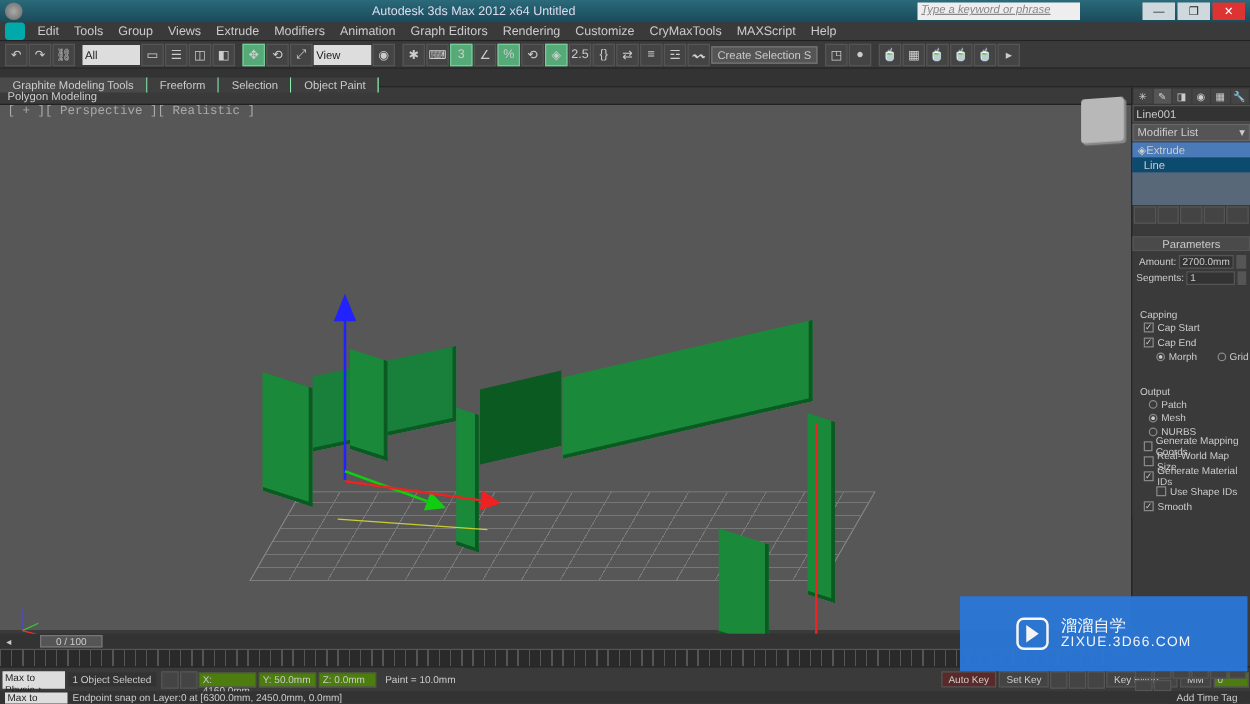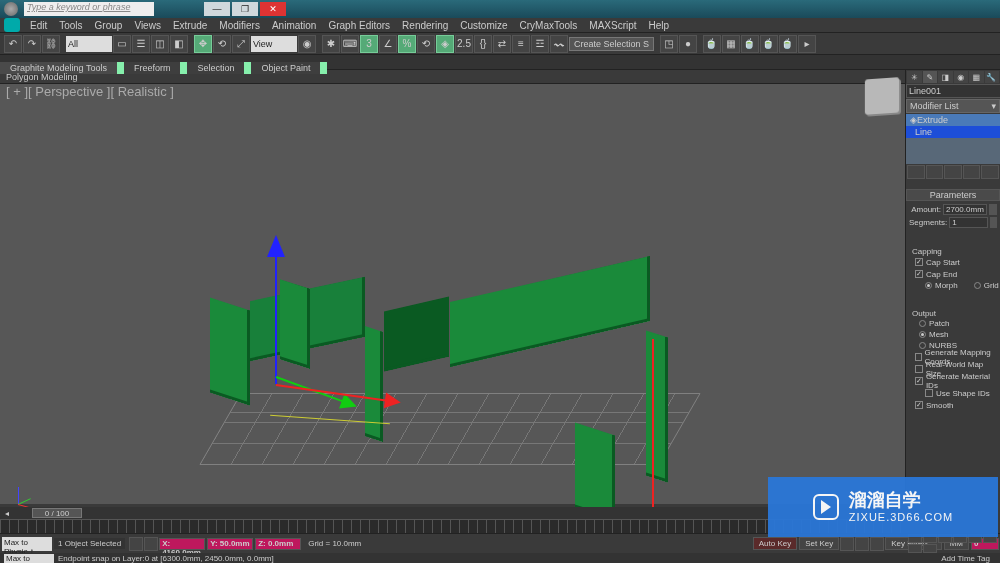--- a/index.html
+++ b/index.html
@@ -128,6 +128,7 @@
 
 <div class="titlebar">
   <div class="dvd"></div>
+  <div class="ttl">Autodesk 3ds Max 2012 x64   Untitled</div>
   <div class="search">Type a keyword or phrase</div>
   <div style="width:50px"></div>
   <div class="tbtns">

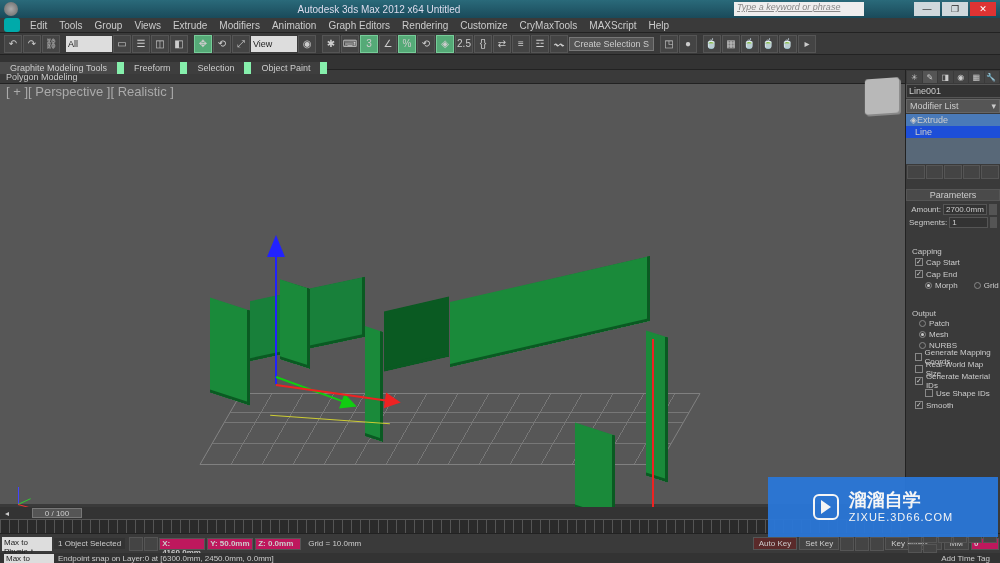--- a/index.html
+++ b/index.html
@@ -29,7 +29,7 @@
 
 
 .ribbon { height: 15px; background: #333; display: flex; align-items: center; border-bottom: 1px solid #222; }
-.ribbon .rtab { padding: 1px 10px; font-size: 9px; background: #3e3e3e; border-right: 7px solid #86efac; margin-top: 12px; }
+.ribbon .rtab { padding: 1px 10px; font-size: 9px; background: #3e3e3e; border-right: 1px solid #86efac; margin-top: 12px; }
 .ribbon .rtab.active { background: #4a4a4a; }
 .ribbon2 { height: 14px; background: #3a3a3a; padding: 0 6px; font-size: 9px; display: flex; align-items: center; border-bottom: 1px solid #222; }
 

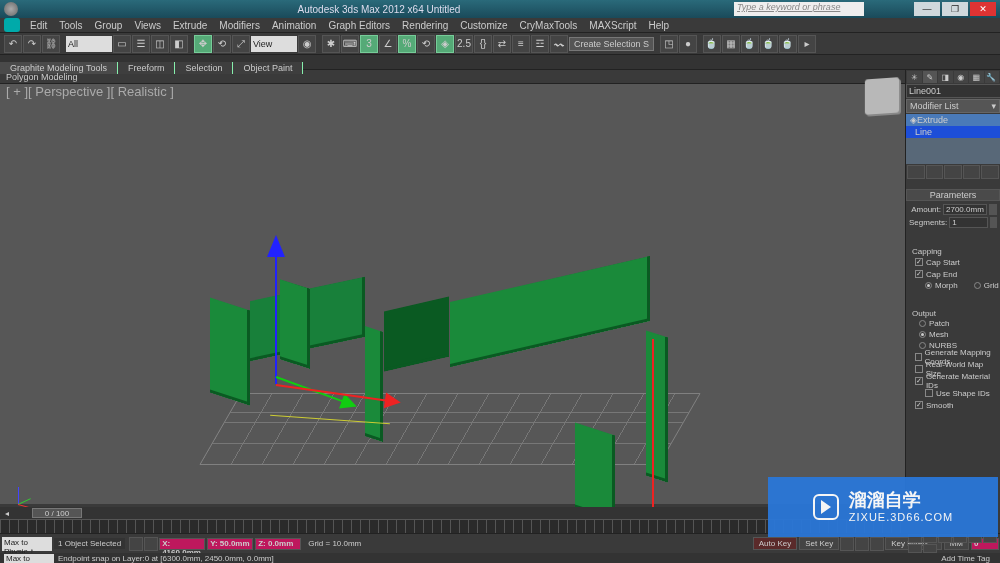--- a/index.html
+++ b/index.html
@@ -34,7 +34,7 @@
 .ribbon2 { height: 14px; background: #3a3a3a; padding: 0 6px; font-size: 9px; display: flex; align-items: center; border-bottom: 1px solid #222; }
 
 
-.vplabel { position: absolute; top: 84px; left: 6px; font-size: 13px; color: #aaa; }
+.vplabel { position: absolute; top: 84px; left: 6px; font-size: 10px; color: #aaa; font-family: Liberation Mono, monospace; }
 
 
 .viewport { position: absolute; top: 84px; left: 0; width: 905px; height: 420px; background: #575757; }

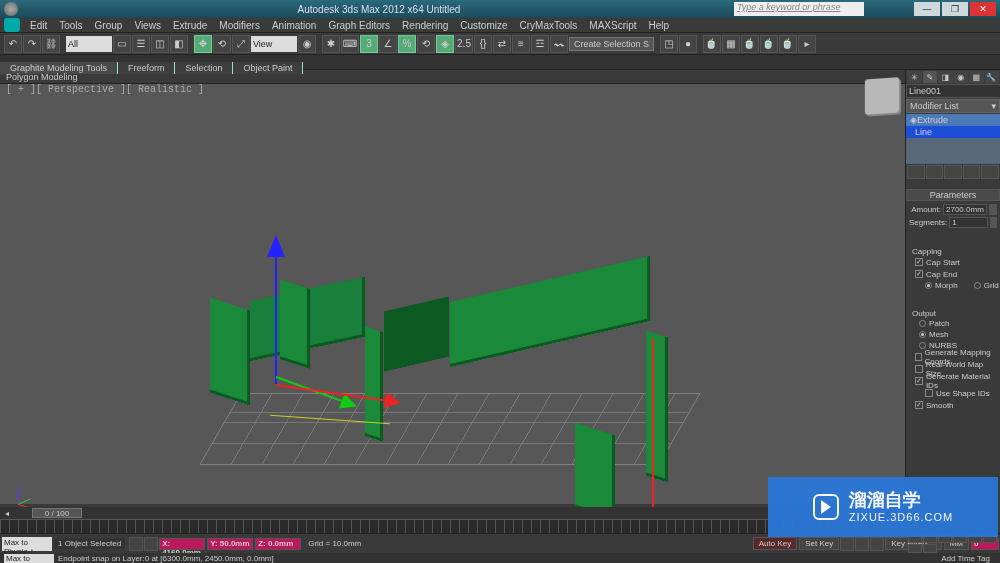--- a/index.html
+++ b/index.html
@@ -255,7 +255,7 @@
   </div>
   <div class="sp-stack">
     <div class="sitem sel">◈ <span>Extrude</span></div>
-    <div class="sitem" style="background:#1d4ed8">&nbsp;&nbsp;<span>Line</span></div>
+    <div class="sitem" style="background:#0c4a6e">&nbsp;&nbsp;<span>Line</span></div>
     <div class="rest"></div>
   </div>
   <div class="sp-btns">

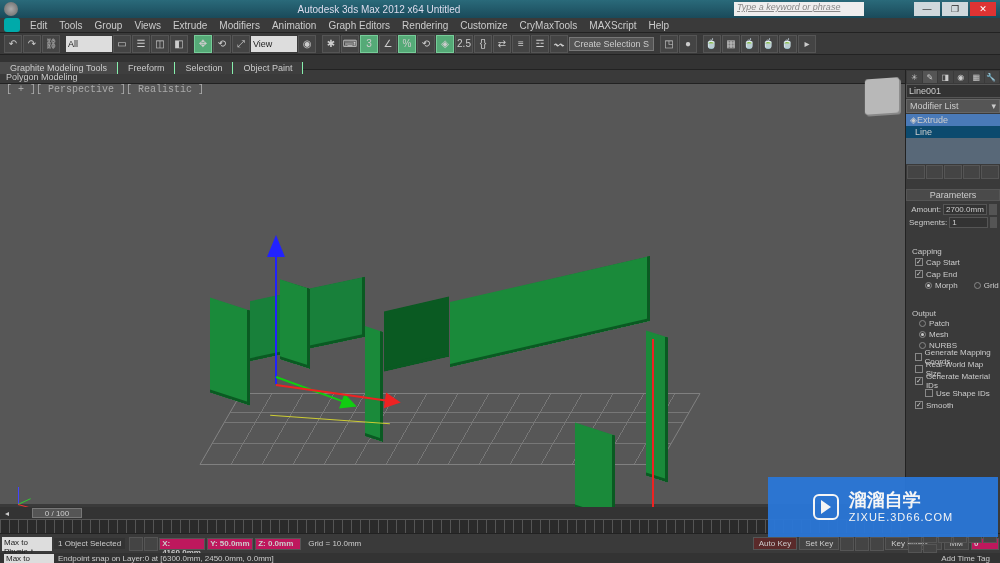--- a/index.html
+++ b/index.html
@@ -115,7 +115,7 @@
 .watermark .play { width: 26px; height: 26px; border: 2px solid #fff; border-radius: 6px; display: flex; align-items: center; justify-content: center; }
 .watermark .tri { width: 0; height: 0; border-left: 10px solid #fff; border-top: 7px solid transparent; border-bottom: 7px solid transparent; }
 .watermark .txt { display: flex; flex-direction: column; line-height: 1.1; }
-.watermark .cn { font-size: 18px; font-weight: bold; }
+.watermark .cn { font-size: 13px; font-weight: normal; }
 .watermark .url { font-size: 11px; letter-spacing: 1px; }
 
 .sb-icons { display: flex; gap: 1px; }

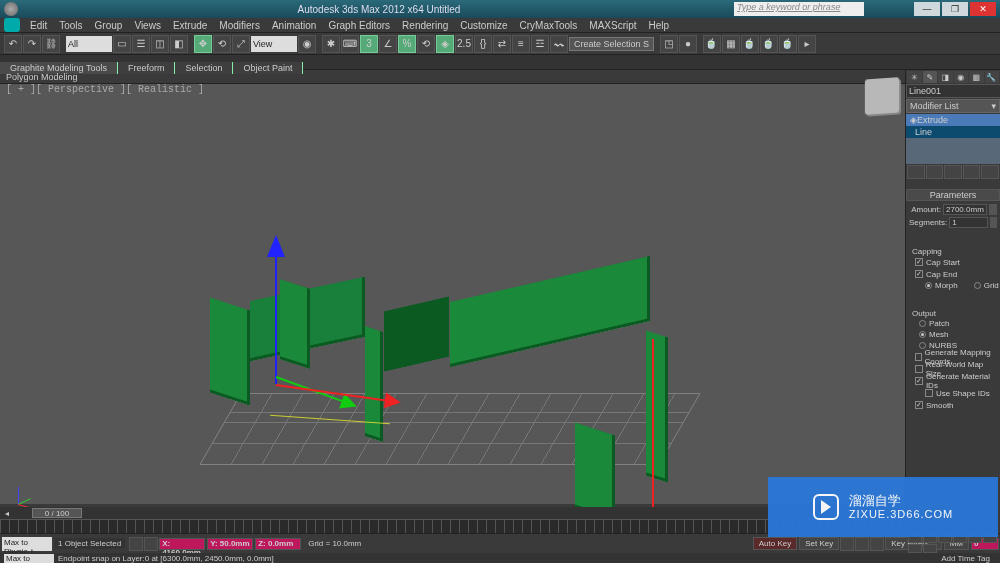--- a/index.html
+++ b/index.html
@@ -75,7 +75,7 @@
 .statusbar { position: absolute; bottom: 10px; left: 0; width: 1000px; height: 20px; background: #3a3a3a; display: flex; align-items: center; font-size: 8px; border-top: 1px solid #222; }
 .statusbar .sb-l { width: 50px; background: #ddd; color: #222; height: 14px; padding: 1px 2px; margin: 0 2px; }
 .statusbar .sb-sel { background: #333; padding: 1px 4px; margin-right: 4px; }
-.statusbar .coord { width: 46px; height: 12px; background: #be185d; border: 1px solid #555; margin: 0 1px; padding: 0 2px; font-size: 8px; font-weight: bold; }
+.statusbar .coord { width: 46px; height: 12px; background: #4d7c0f; border: 1px solid #555; margin: 0 1px; padding: 0 2px; font-size: 8px; }
 .statusbar .flex { flex: 1; }
 .statusbar .sbtn { padding: 1px 5px; background: #444; border: 1px solid #555; margin: 0 1px; font-size: 8px; }
 .promptbar { position: absolute; bottom: 0; left: 0; width: 1000px; height: 10px; background: #333; display: flex; align-items: center; font-size: 8px; padding: 0 4px; }

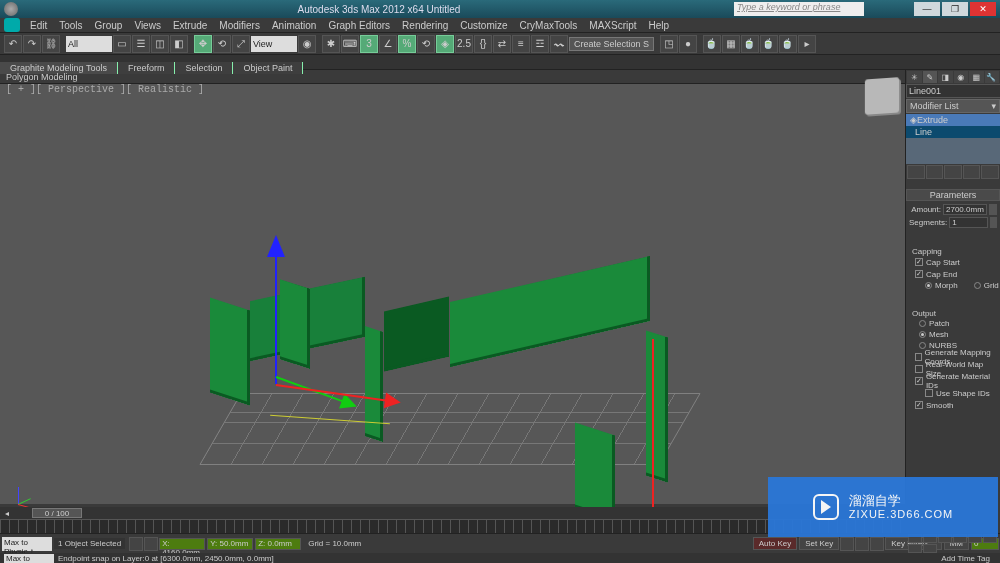--- a/index.html
+++ b/index.html
@@ -353,7 +353,7 @@
   <div class="coord">Y: 50.0mm</div>
   <div class="coord">Z: 0.0mm</div>
   <div style="width:6px"></div>
-  <div>Grid = 10.0mm</div>
+  <div>Paint = 10.0mm</div>
   <div class="flex"></div>
   <div class="sbtn" style="background:#5a2a2a">Auto Key</div>
   <div class="sbtn">Set Key</div>

